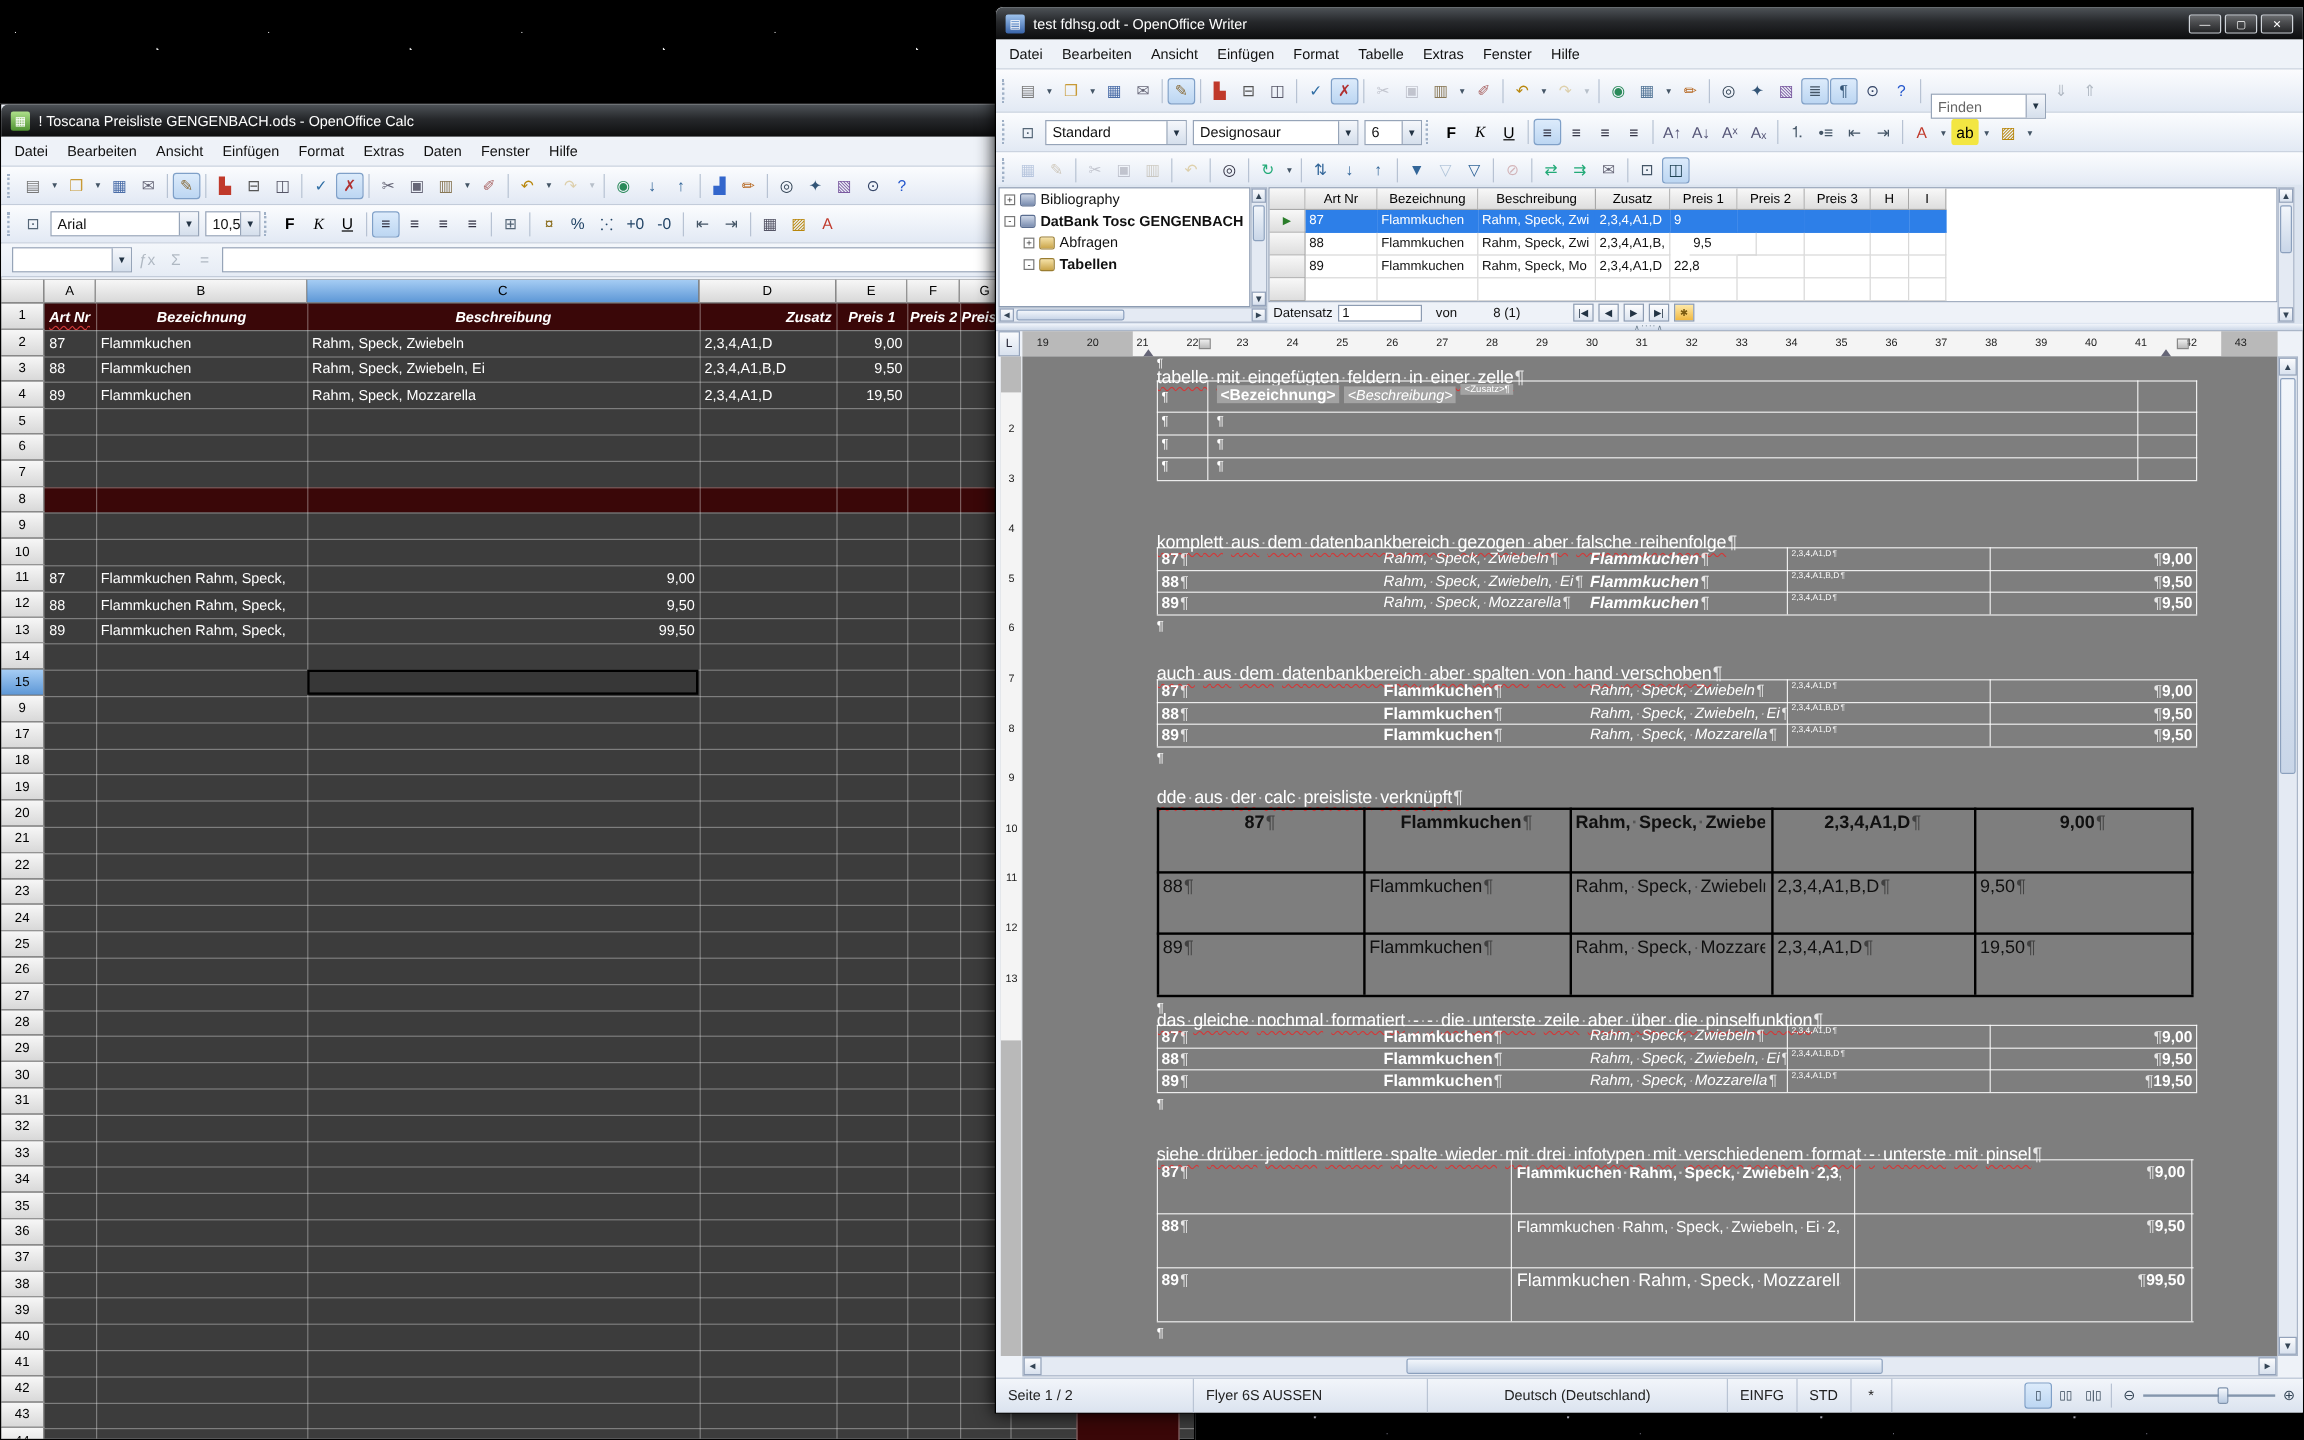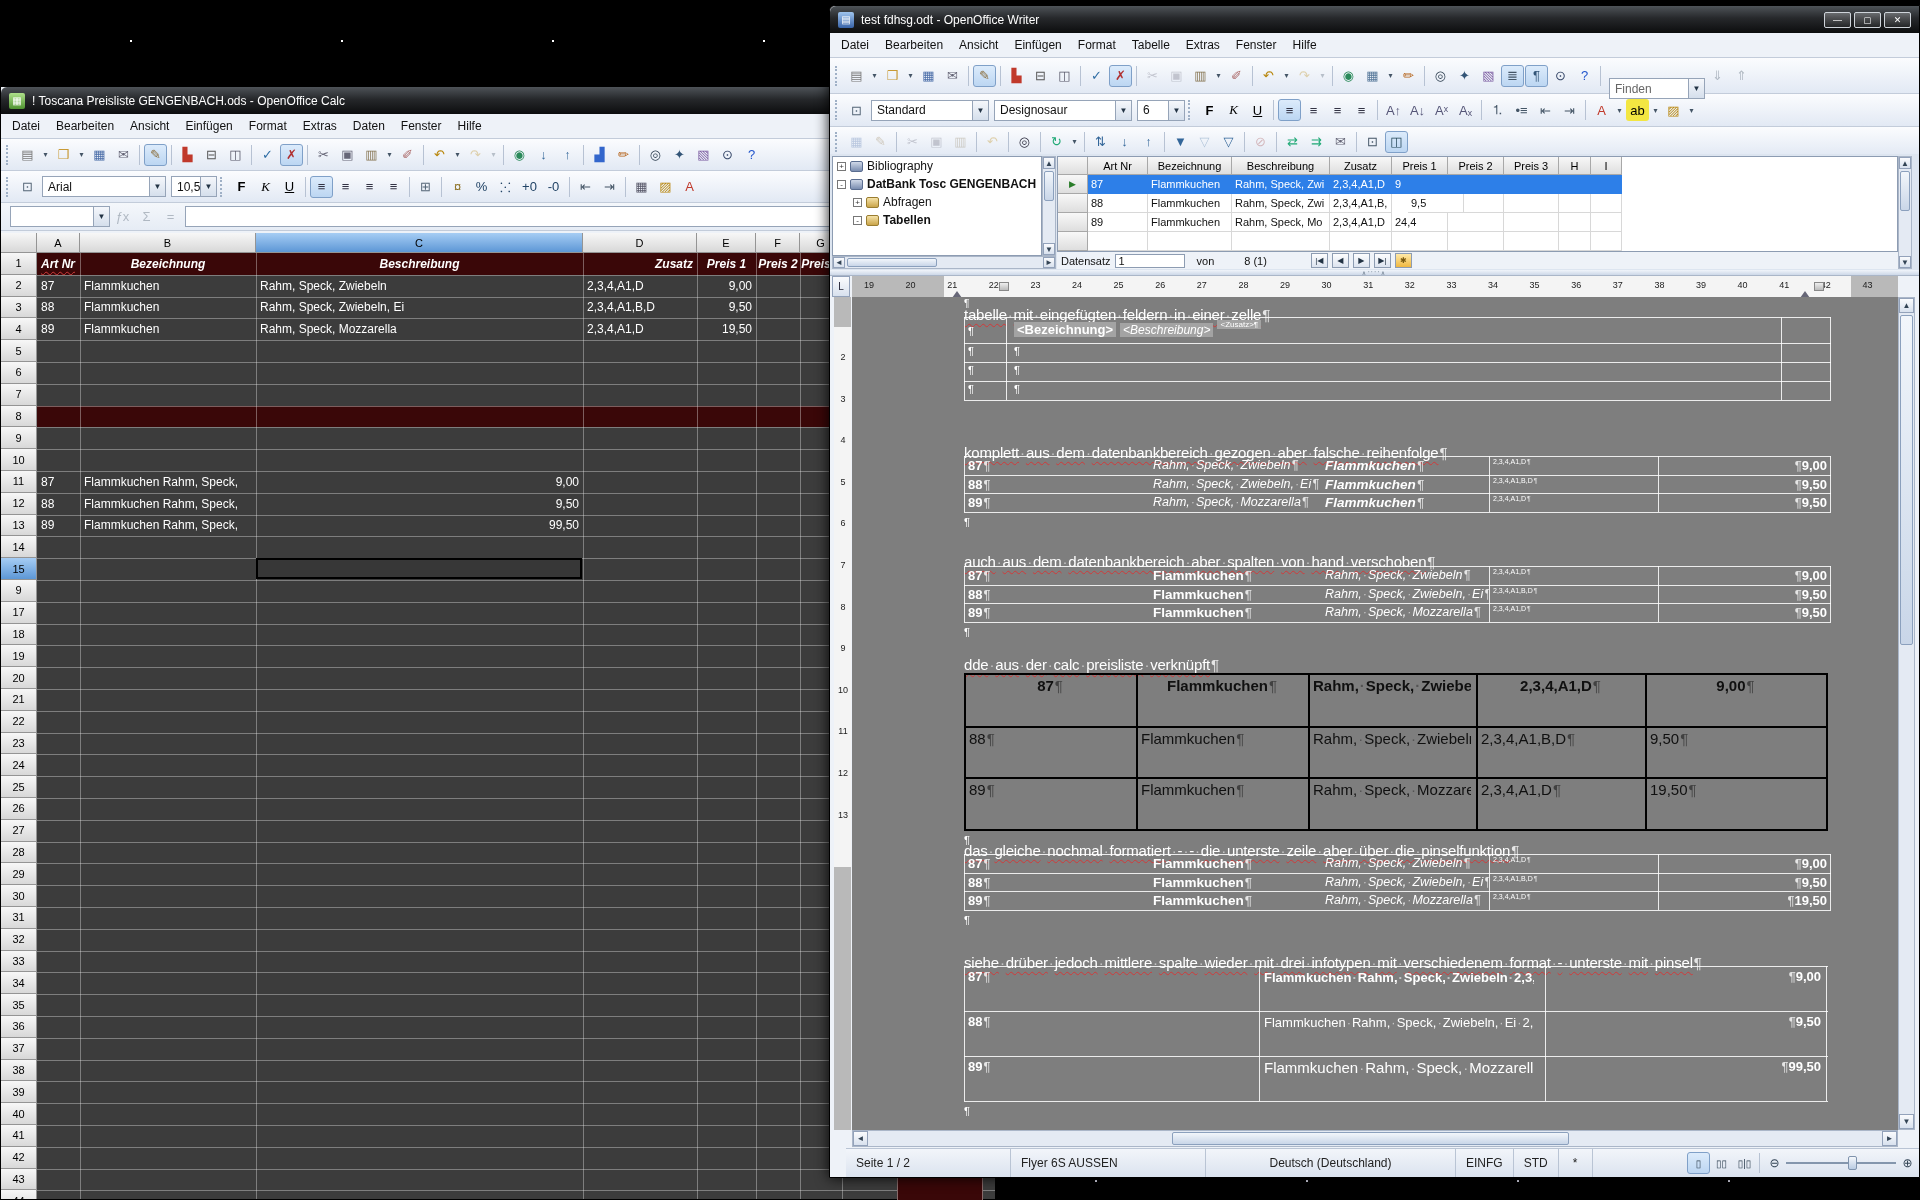--- a/index.html
+++ b/index.html
@@ -543,7 +543,7 @@
             <div class="gcell" style="left: 90px; top: 0px; width: 84px; height: 19px;">Flammkuchen</div>
             <div class="gcell" style="left: 174px; top: 0px; width: 98px; height: 19px;">Rahm, Speck, Mo</div>
             <div class="gcell" style="left: 272px; top: 0px; width: 62px; height: 19px;">2,3,4,A1,D</div>
-            <div class="gcell" style="left: 334px; top: 0px; width: 56px; height: 19px;">24,4</div>
+            <div class="gcell" style="left: 334px; top: 0px; width: 56px; height: 19px;">22,8</div>
             <div class="gcell" style="left: 390px; top: 0px; width: 56px; height: 19px;"></div>
             <div class="gcell" style="left: 446px; top: 0px; width: 55px; height: 19px;"></div>
             <div class="gcell" style="left: 501px; top: 0px; width: 32px; height: 19px;"></div>

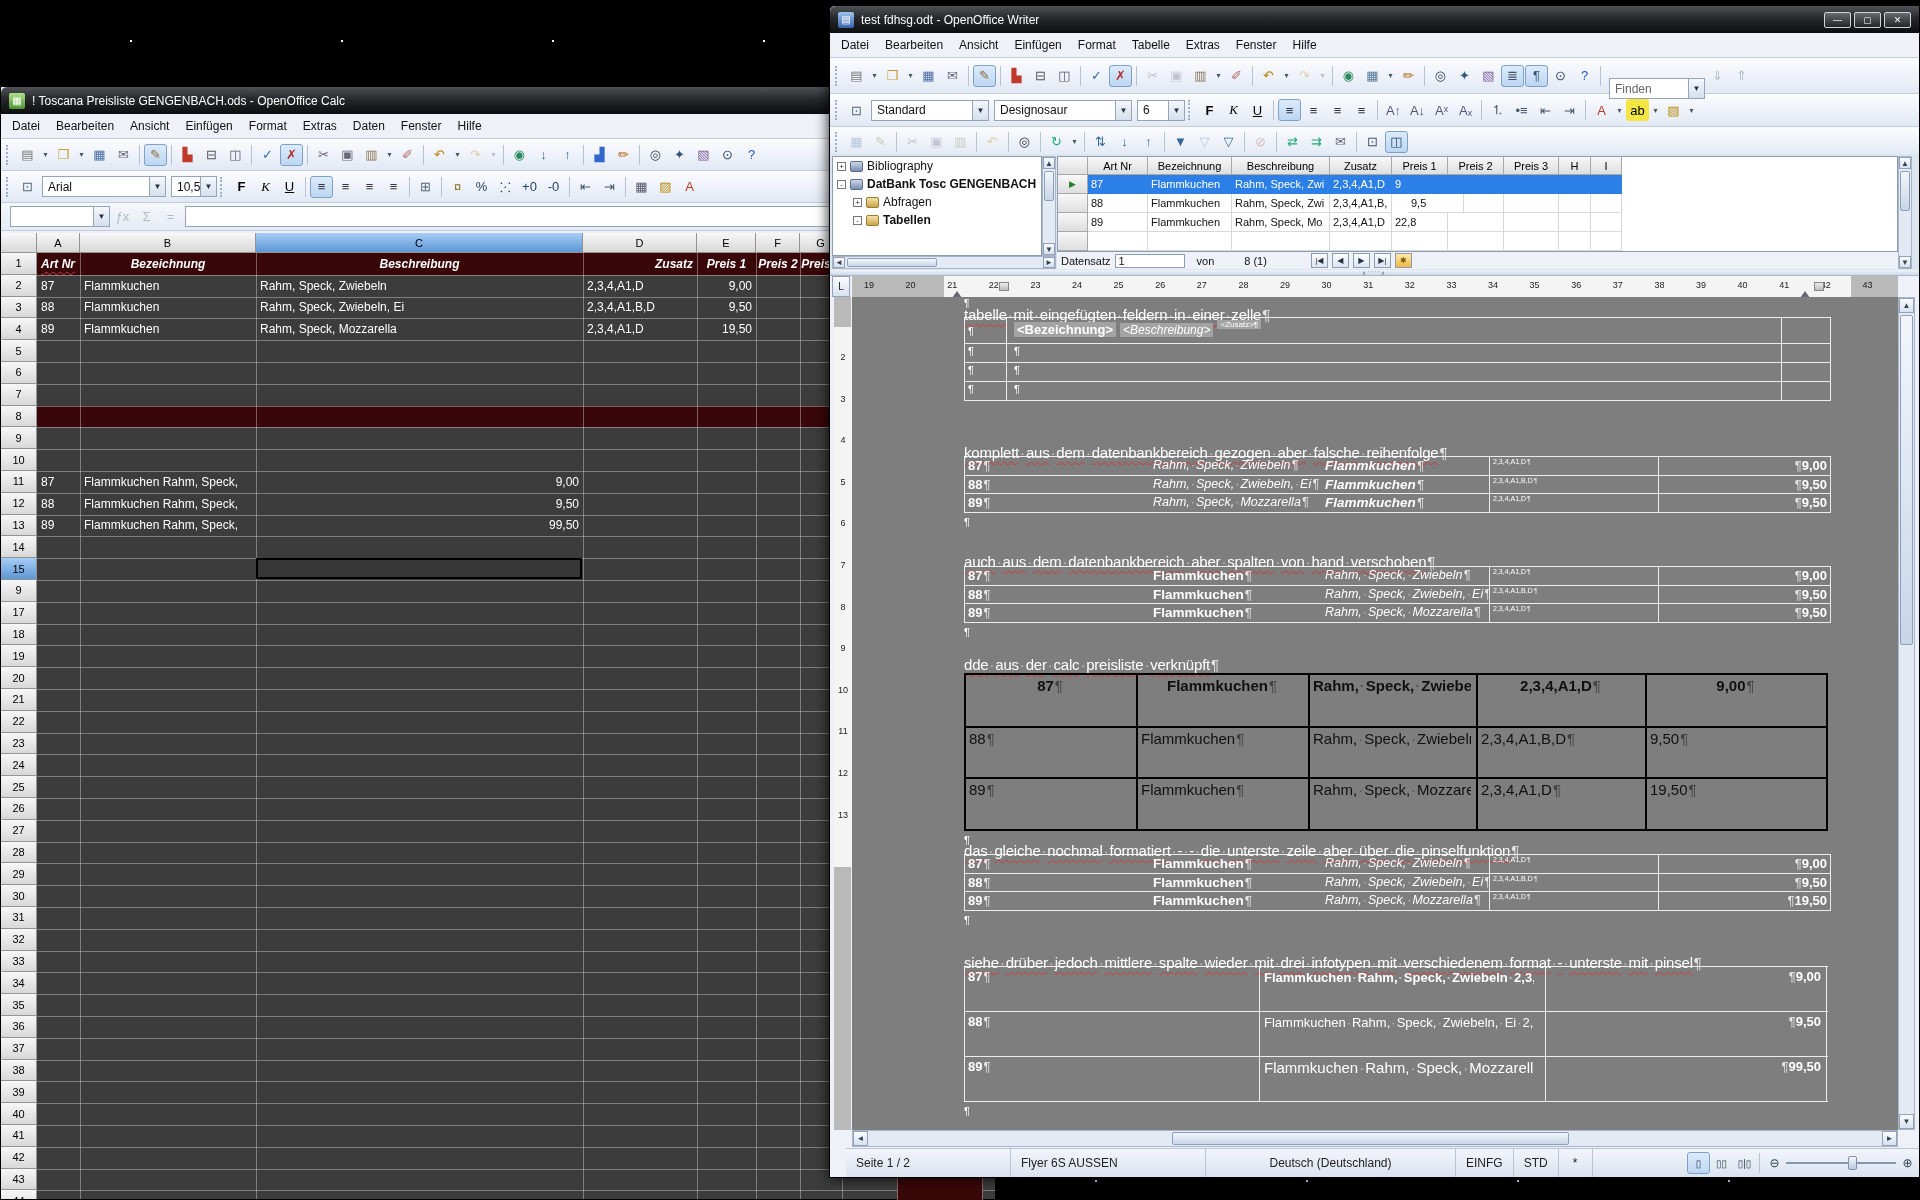--- a/index.html
+++ b/index.html
@@ -798,7 +798,7 @@
       <div class="sthumb" style="left:319px;top:1px;width:397px;height:13px"></div>
     </div>
 
-    <div class="statusbar" id="wstatus" style="left:16px;right:0;bottom:0;height:29px">
+    <div class="statusbar" id="wstatus" style="left:0;right:0;bottom:0;height:29px">
         <div class="stseg" style="width: 165px;">Seite 1 / 2</div>
         <div class="stseg" style="width: 195px;">Flyer 6S AUSSEN</div>
         <div class="stseg" style="width: 250px; justify-content: center;">Deutsch (Deutschland)</div>

